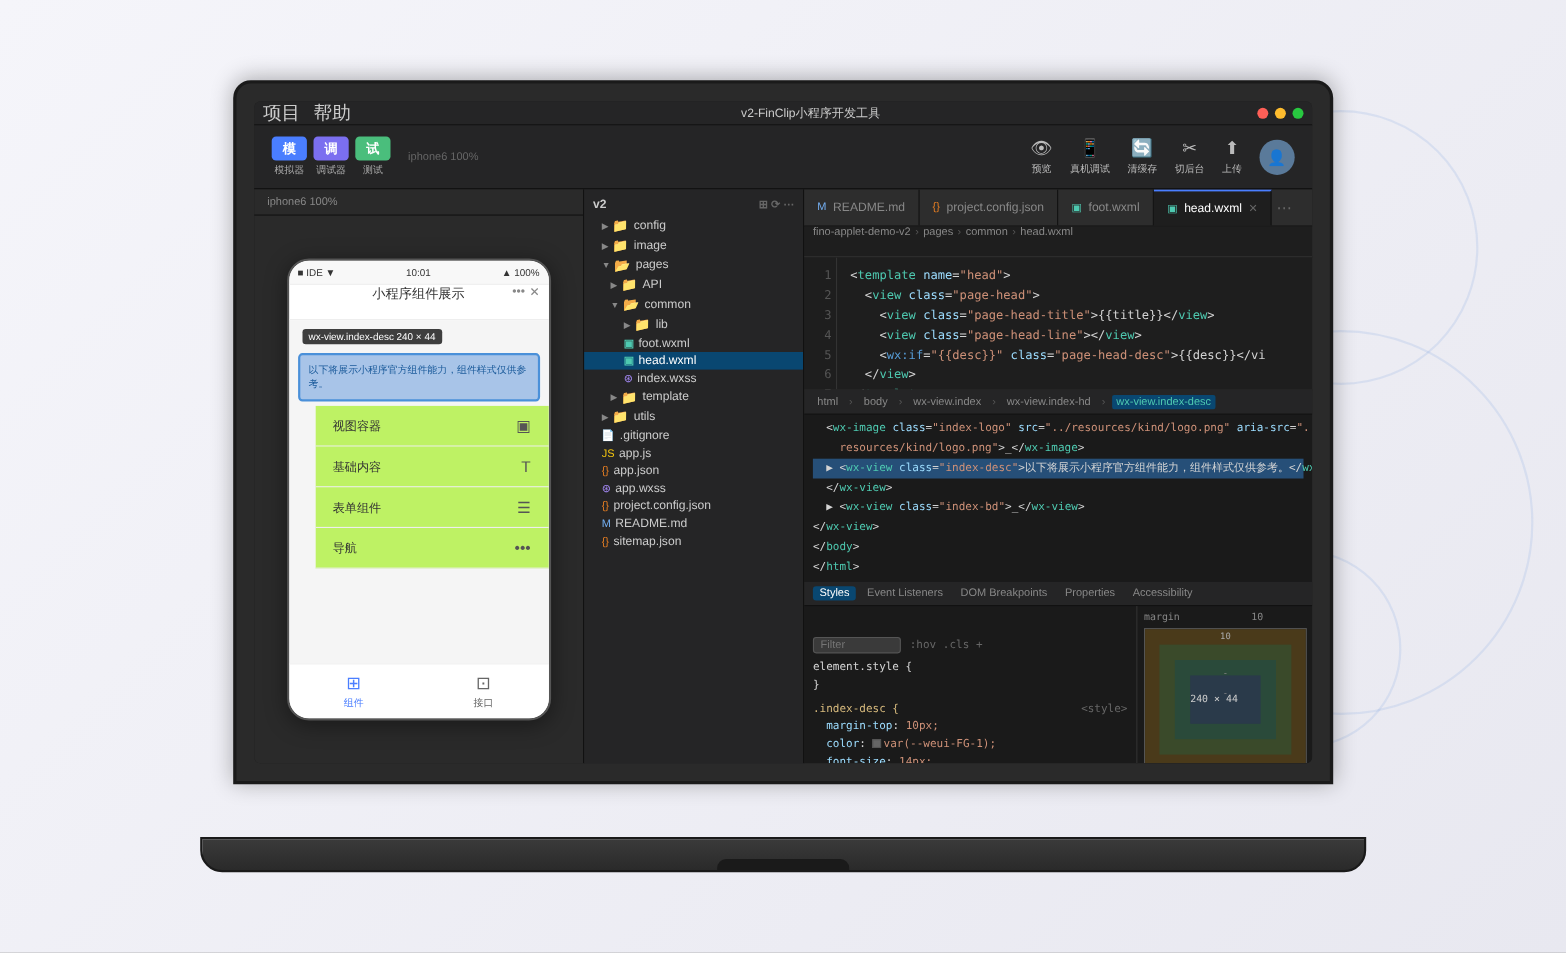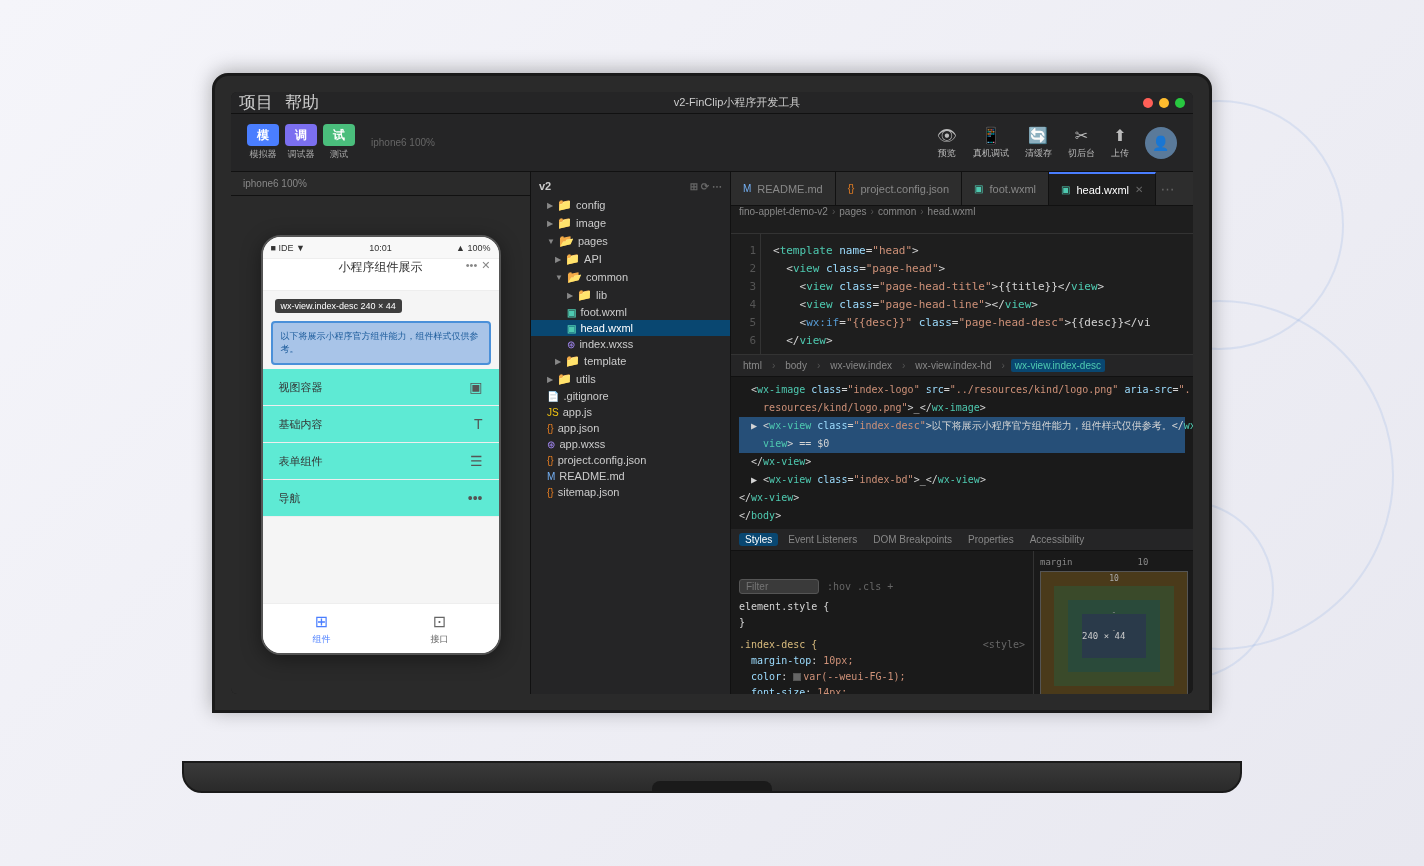--- a/index.html
+++ b/index.html
@@ -302,7 +302,8 @@
       justify-content: space-between;
       padding: 10px 16px;
       border-bottom: 1px solid #eee;
-      background: #5eead4;
+      background: #bef264;
+      margin-left: 24px;
     }
     .phone-list-label {
       font-size: 11px;

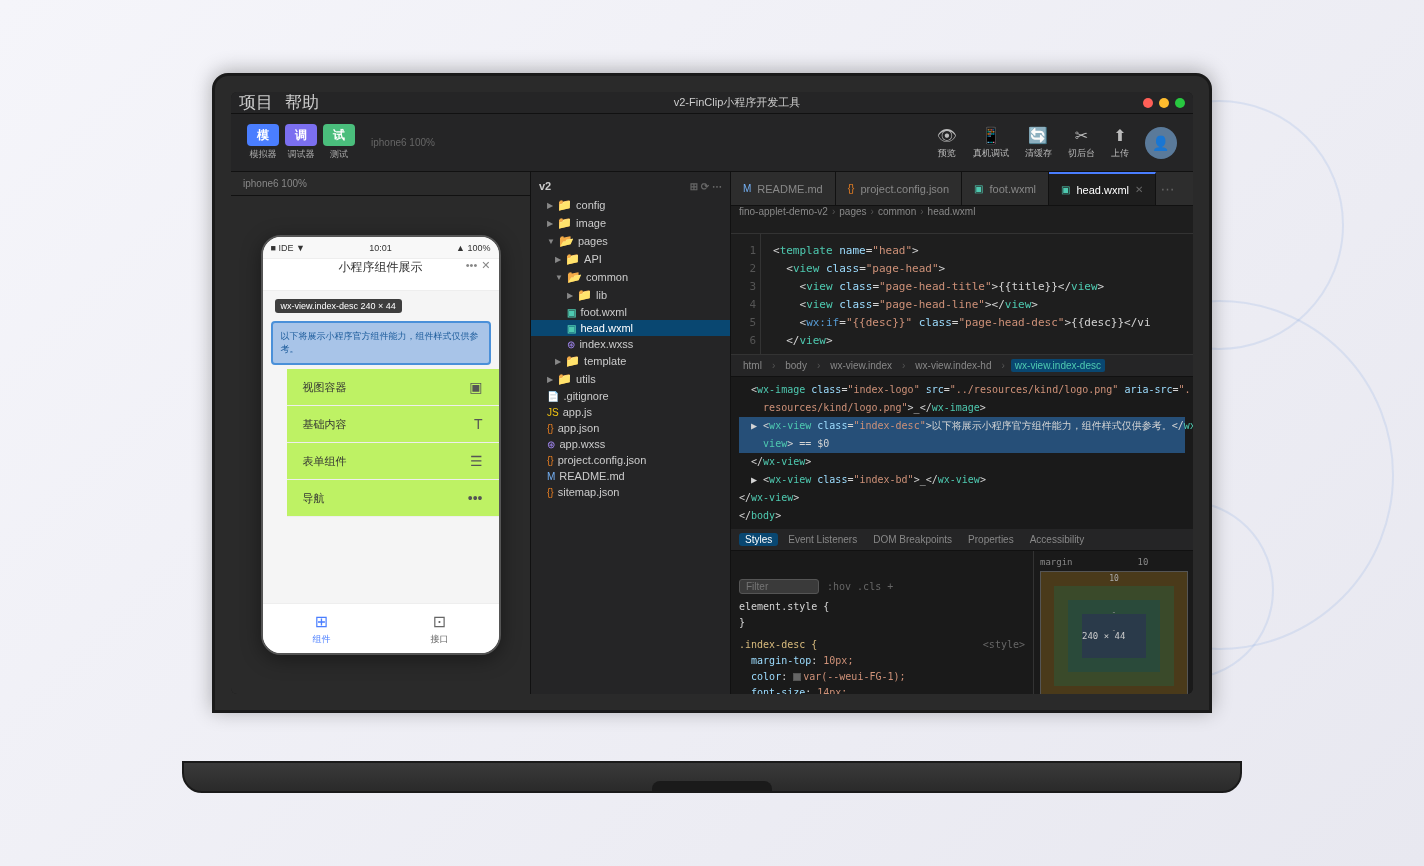--- a/index.html
+++ b/index.html
@@ -934,7 +934,6 @@
                     <div class="dom-line">  &lt;<span class="dom-tag">wx-image</span> <span class="dom-attr-name">class</span>=<span class="dom-attr-val">"index-logo"</span> <span class="dom-attr-name">src</span>=<span class="dom-attr-val">"../resources/kind/logo.png"</span> <span class="dom-attr-name">aria-src</span>=<span class="dom-attr-val">"../</span></div>
                     <div class="dom-line">    <span class="dom-attr-val">resources/kind/logo.png"</span>&gt;_&lt;/<span class="dom-tag">wx-image</span>&gt;</div>
                     <div class="dom-line dom-highlight">  ▶ &lt;<span class="dom-tag">wx-view</span> <span class="dom-attr-name">class</span>=<span class="dom-attr-val">"index-desc"</span>&gt;以下将展示小程序官方组件能力，组件样式仅供参考。&lt;/<span class="dom-tag">wx-</span></div>
-                    <div class="dom-line dom-highlight">    <span class="dom-tag">view</span>&gt; == $0</div>
                     <div class="dom-line">  &lt;/<span class="dom-tag">wx-view</span>&gt;</div>
                     <div class="dom-line">  ▶ &lt;<span class="dom-tag">wx-view</span> <span class="dom-attr-name">class</span>=<span class="dom-attr-val">"index-bd"</span>&gt;_&lt;/<span class="dom-tag">wx-view</span>&gt;</div>
                     <div class="dom-line">&lt;/<span class="dom-tag">wx-view</span>&gt;</div>

